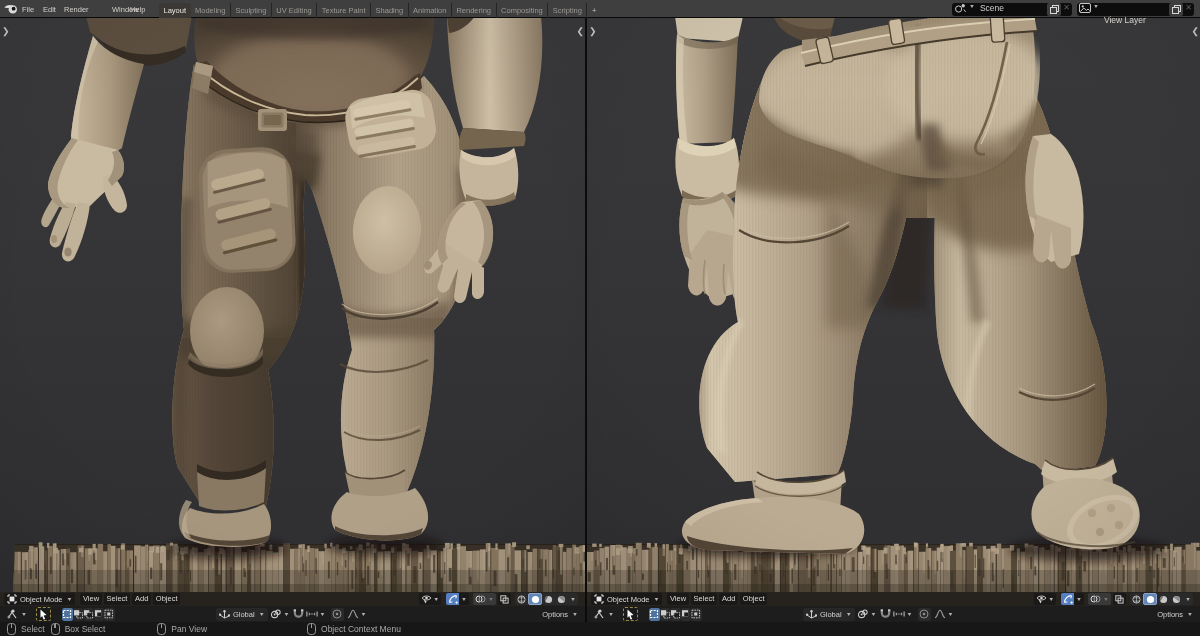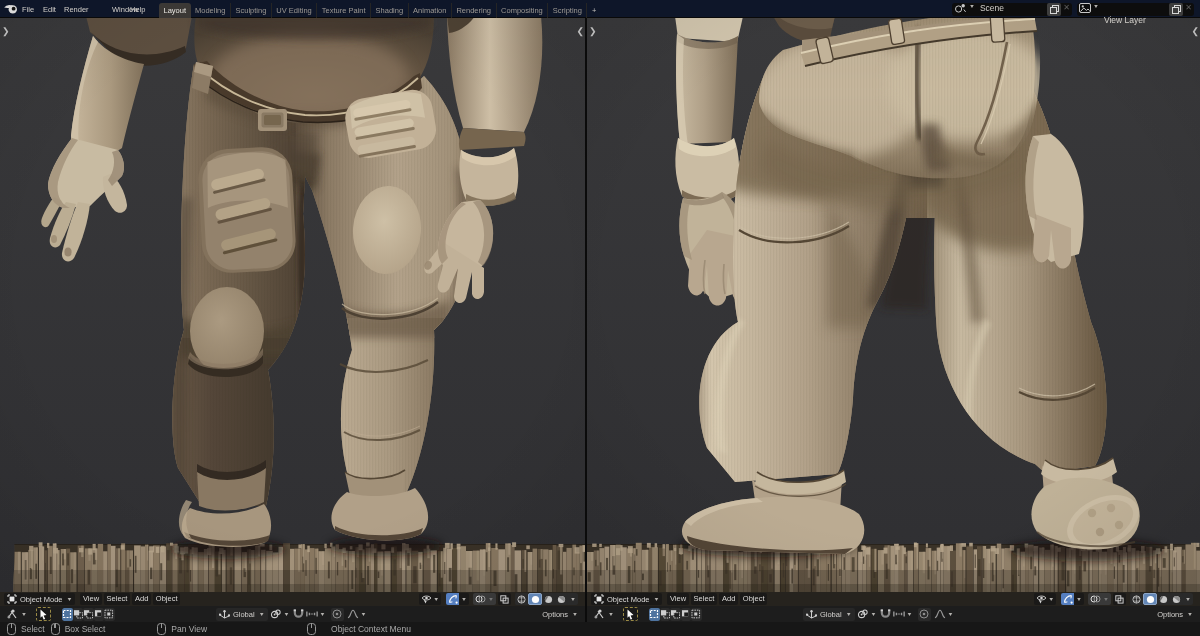--- a/index.html
+++ b/index.html
@@ -6,7 +6,7 @@
   #app{position:relative;width:1200px;height:636px;overflow:hidden;opacity:0.999;transform:translateZ(0);
        font-family:"Liberation Sans",sans-serif;-webkit-font-smoothing:antialiased;}
   .abs{position:absolute;}
-  #topbar{left:0;top:0;width:1200px;height:18px;background:#0f172a;color:#d2cfca;font-size:8.5px;border-bottom:1px solid #0a0a0a;box-sizing:border-box;}
+  #topbar{left:0;top:0;width:1200px;height:18px;background:#404040;color:#d2cfca;font-size:8.5px;border-bottom:1px solid #0a0a0a;box-sizing:border-box;}
   #topbar .m{position:absolute;top:5px;font-size:7.5px;}
   .tabs{position:absolute;left:159px;top:3px;height:15px;display:flex;align-items:center;font-size:8px;}
   .tab{padding:0 4.5px;height:15px;line-height:15px;color:#9d9994;border-right:1px solid #262626;font-size:7.5px;}

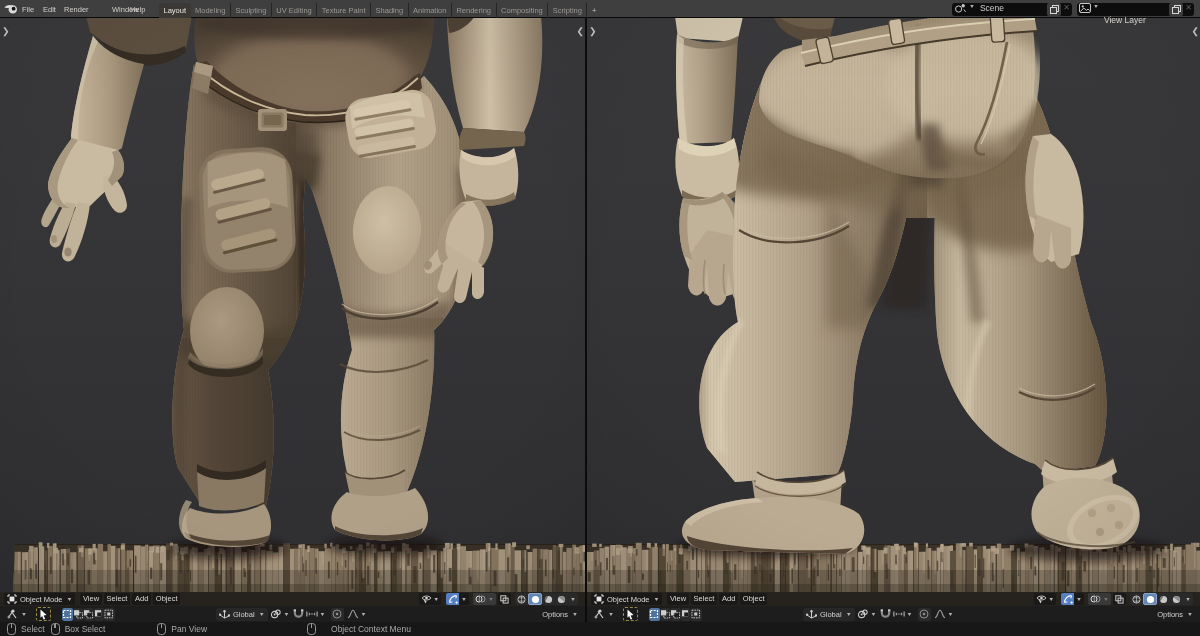--- a/index.html
+++ b/index.html
@@ -1389,7 +1389,7 @@
     <span style="margin-left:52px" class="mico"></span>
       <span style="margin-left:5px">Pan View</span>
     <span style="margin-left:100px" class="mico"></span>
-      <span style="margin-left:15px">Object Context Menu</span>
+      <span style="margin-left:5px">Object Context Menu</span>
   </div>
 </div>
 

